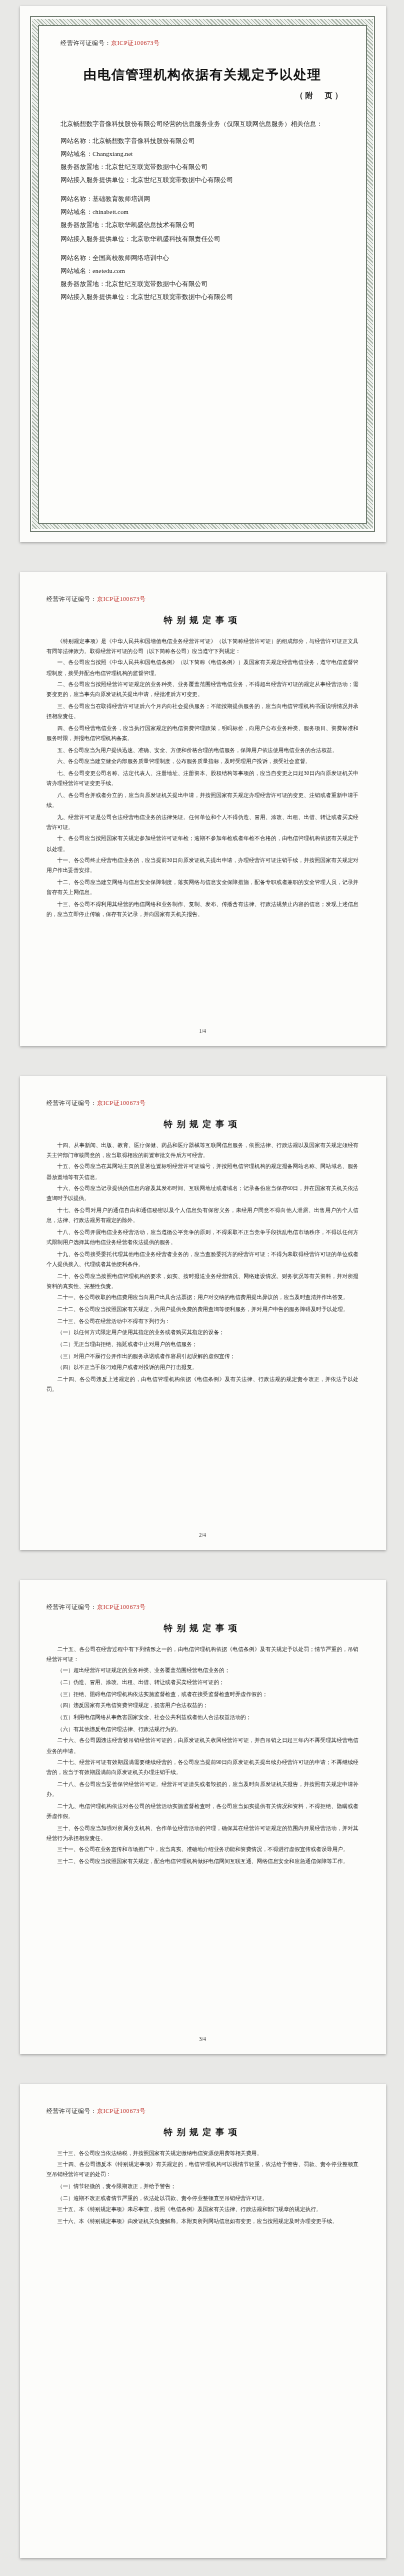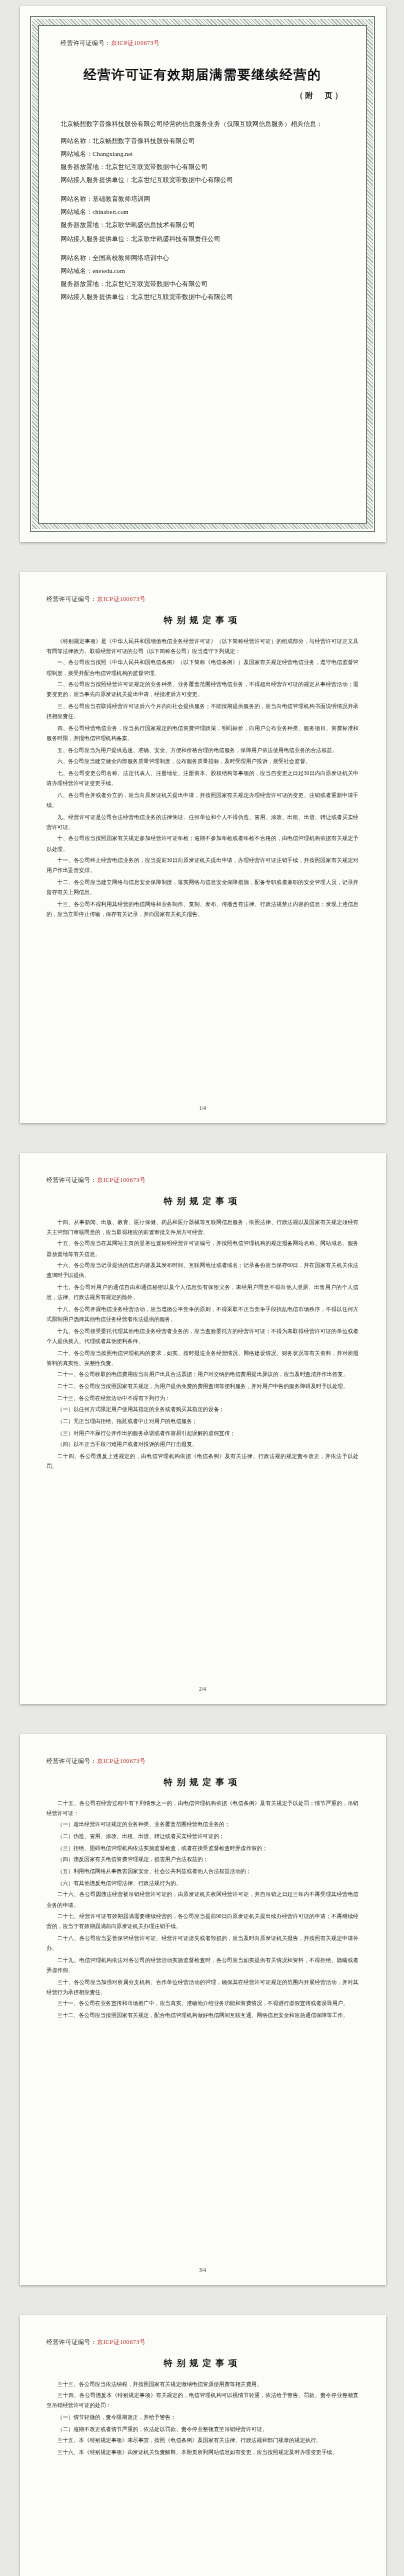--- a/index.html
+++ b/index.html
@@ -126,7 +126,7 @@
           <div class="lic-line">
             <span>经营许可证编号：</span><span class="red">京ICP证100673号</span>
           </div>
-          <h1 class="cert-title">经营许可证有效期届满需要继续经营的</h1>
+          <h1 class="cert-title">由电信管理机构依据有关规定予以处理</h1>
           <div class="cert-sub">（附　页）</div>
           <p class="cert-intro">北京畅想数字音像科技股份有限公司经营的信息服务业务（仅限互联网信息服务）相关信息：</p>
           <div class="cert-entries">

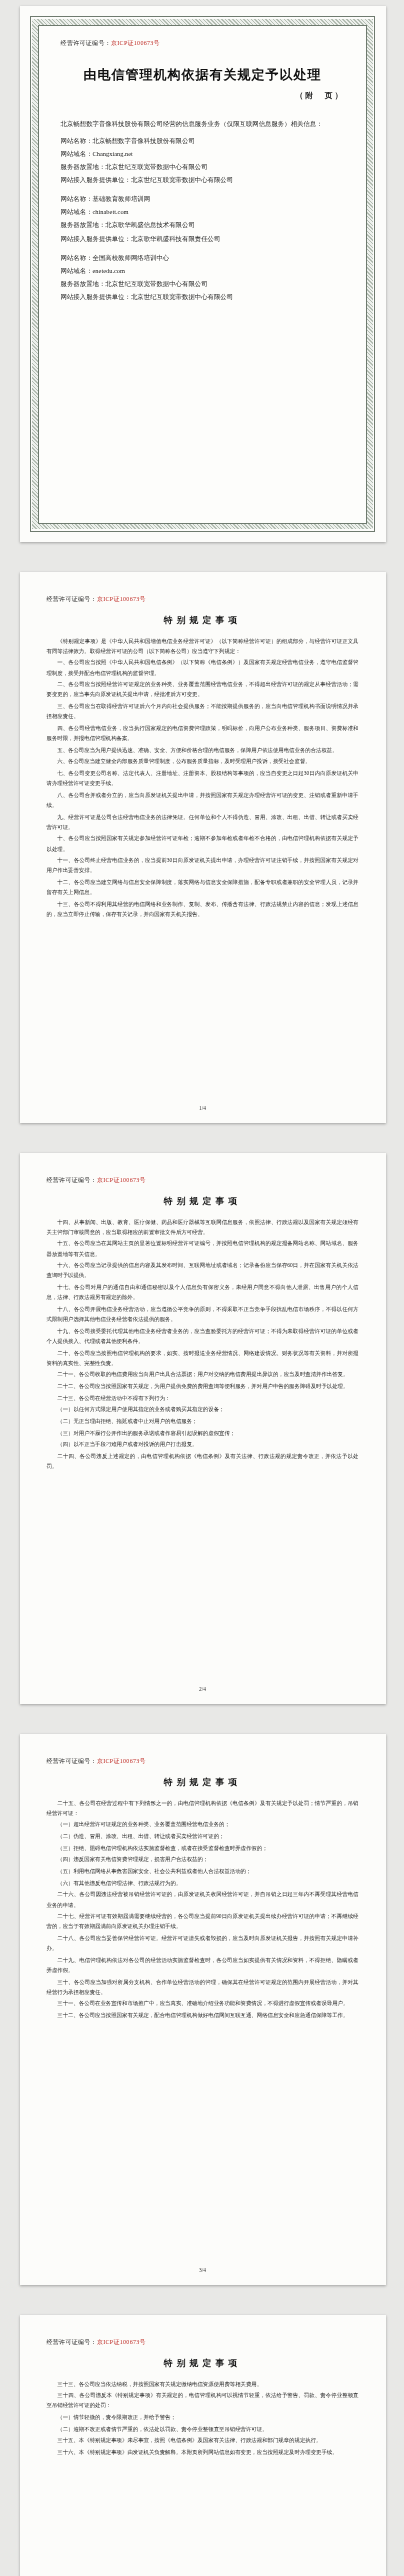--- a/index.html
+++ b/index.html
@@ -86,7 +86,7 @@
 
   
   .prov {
-    height: 551px;
+    height: 474px;
     padding: 23px 27px 19px 27px;
   }
   .prov-title {

